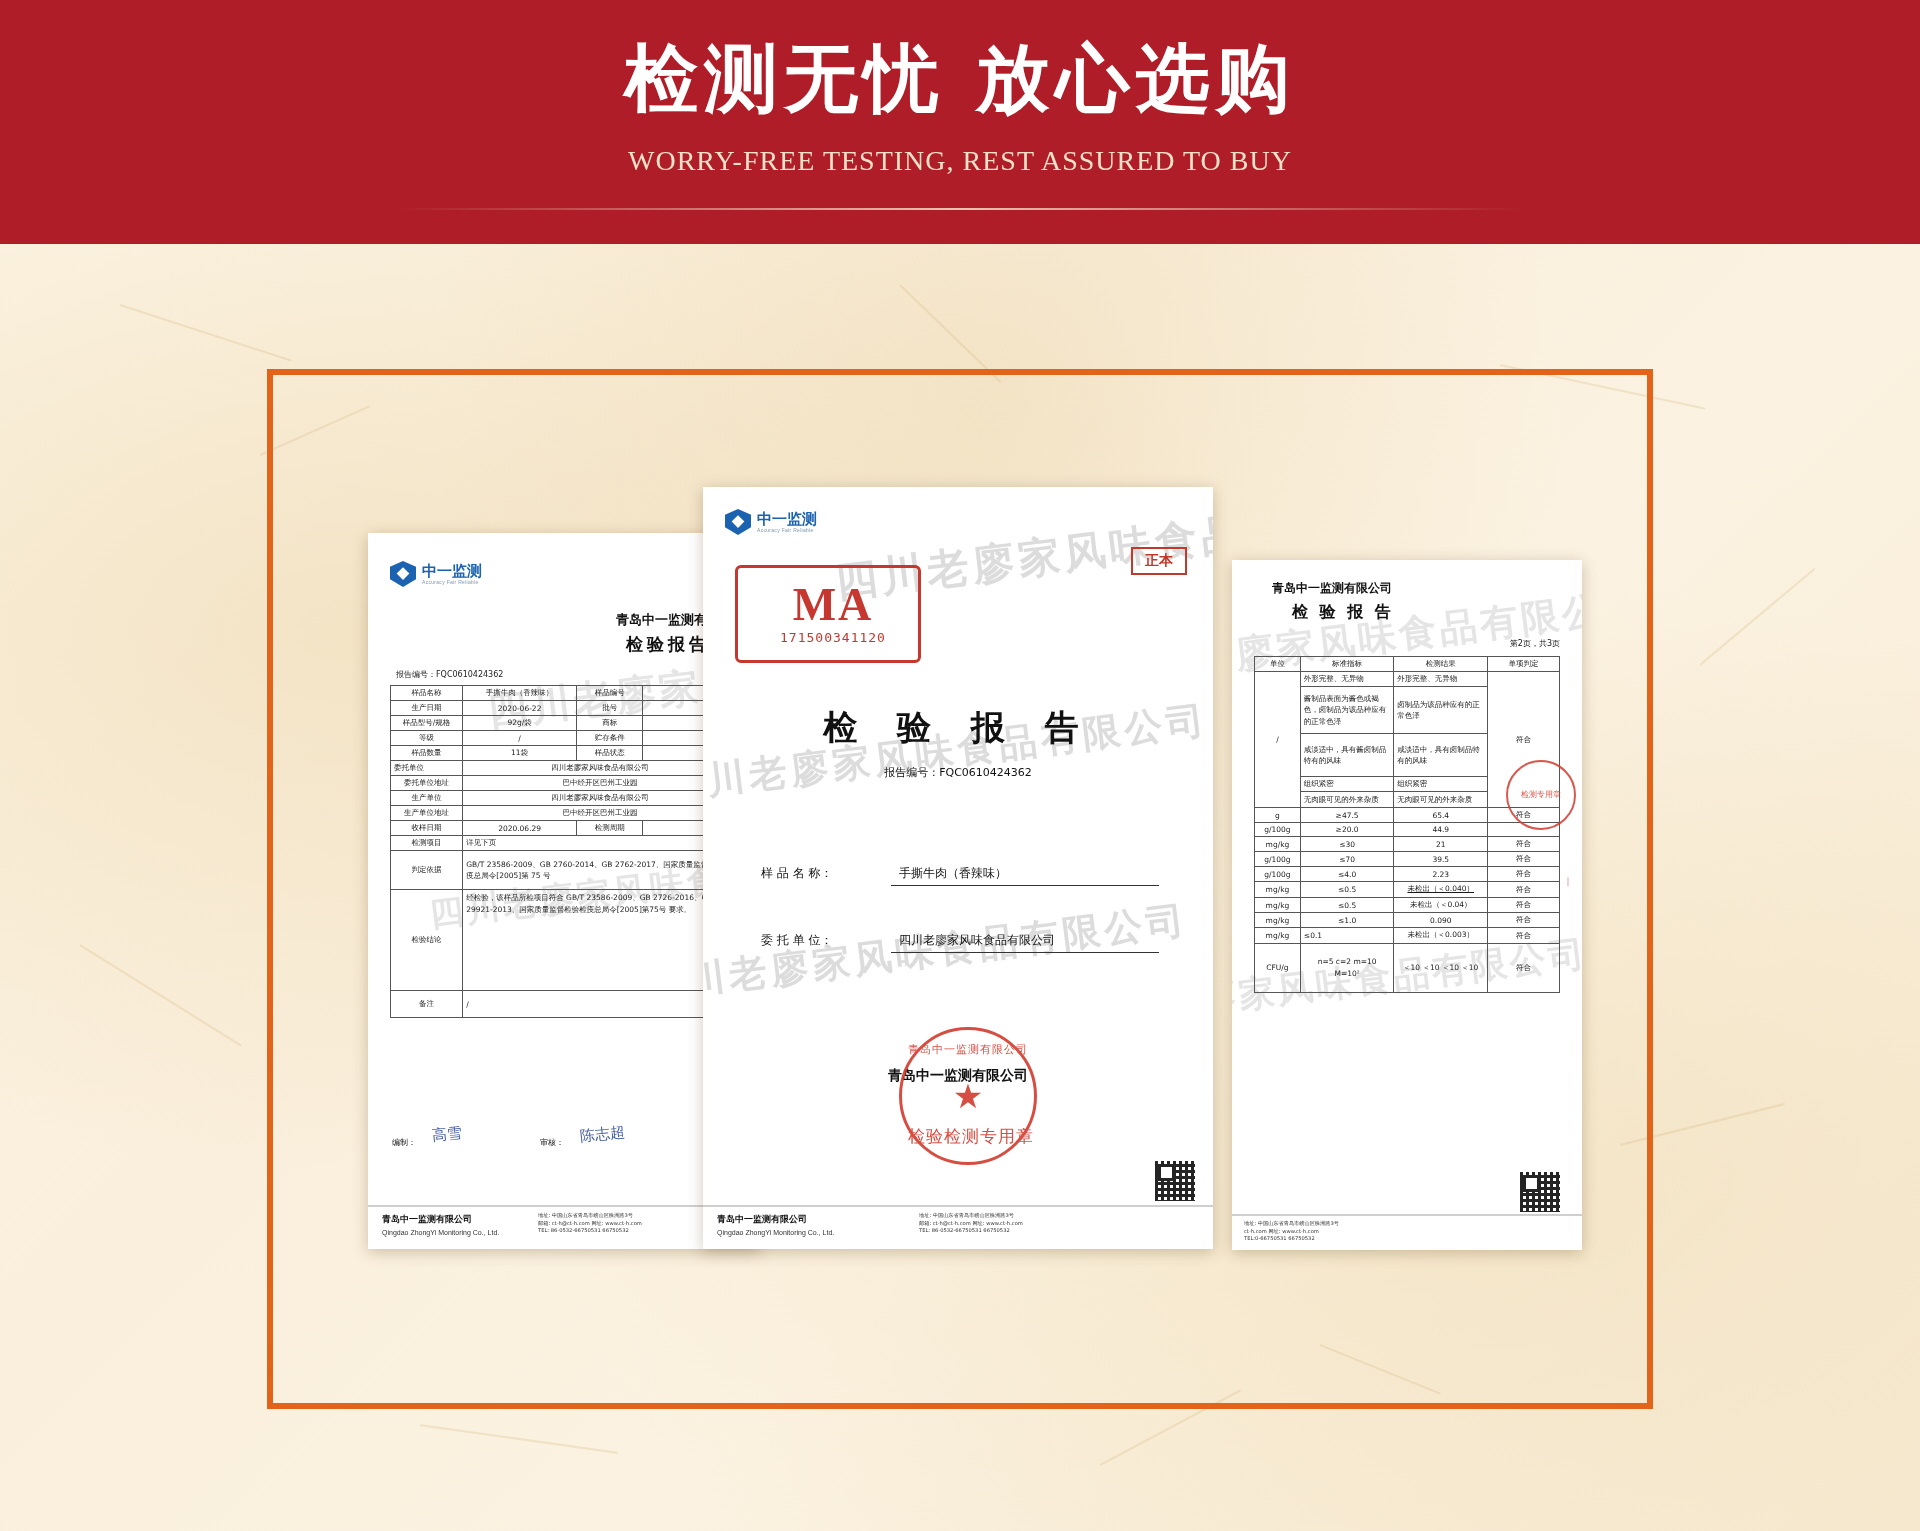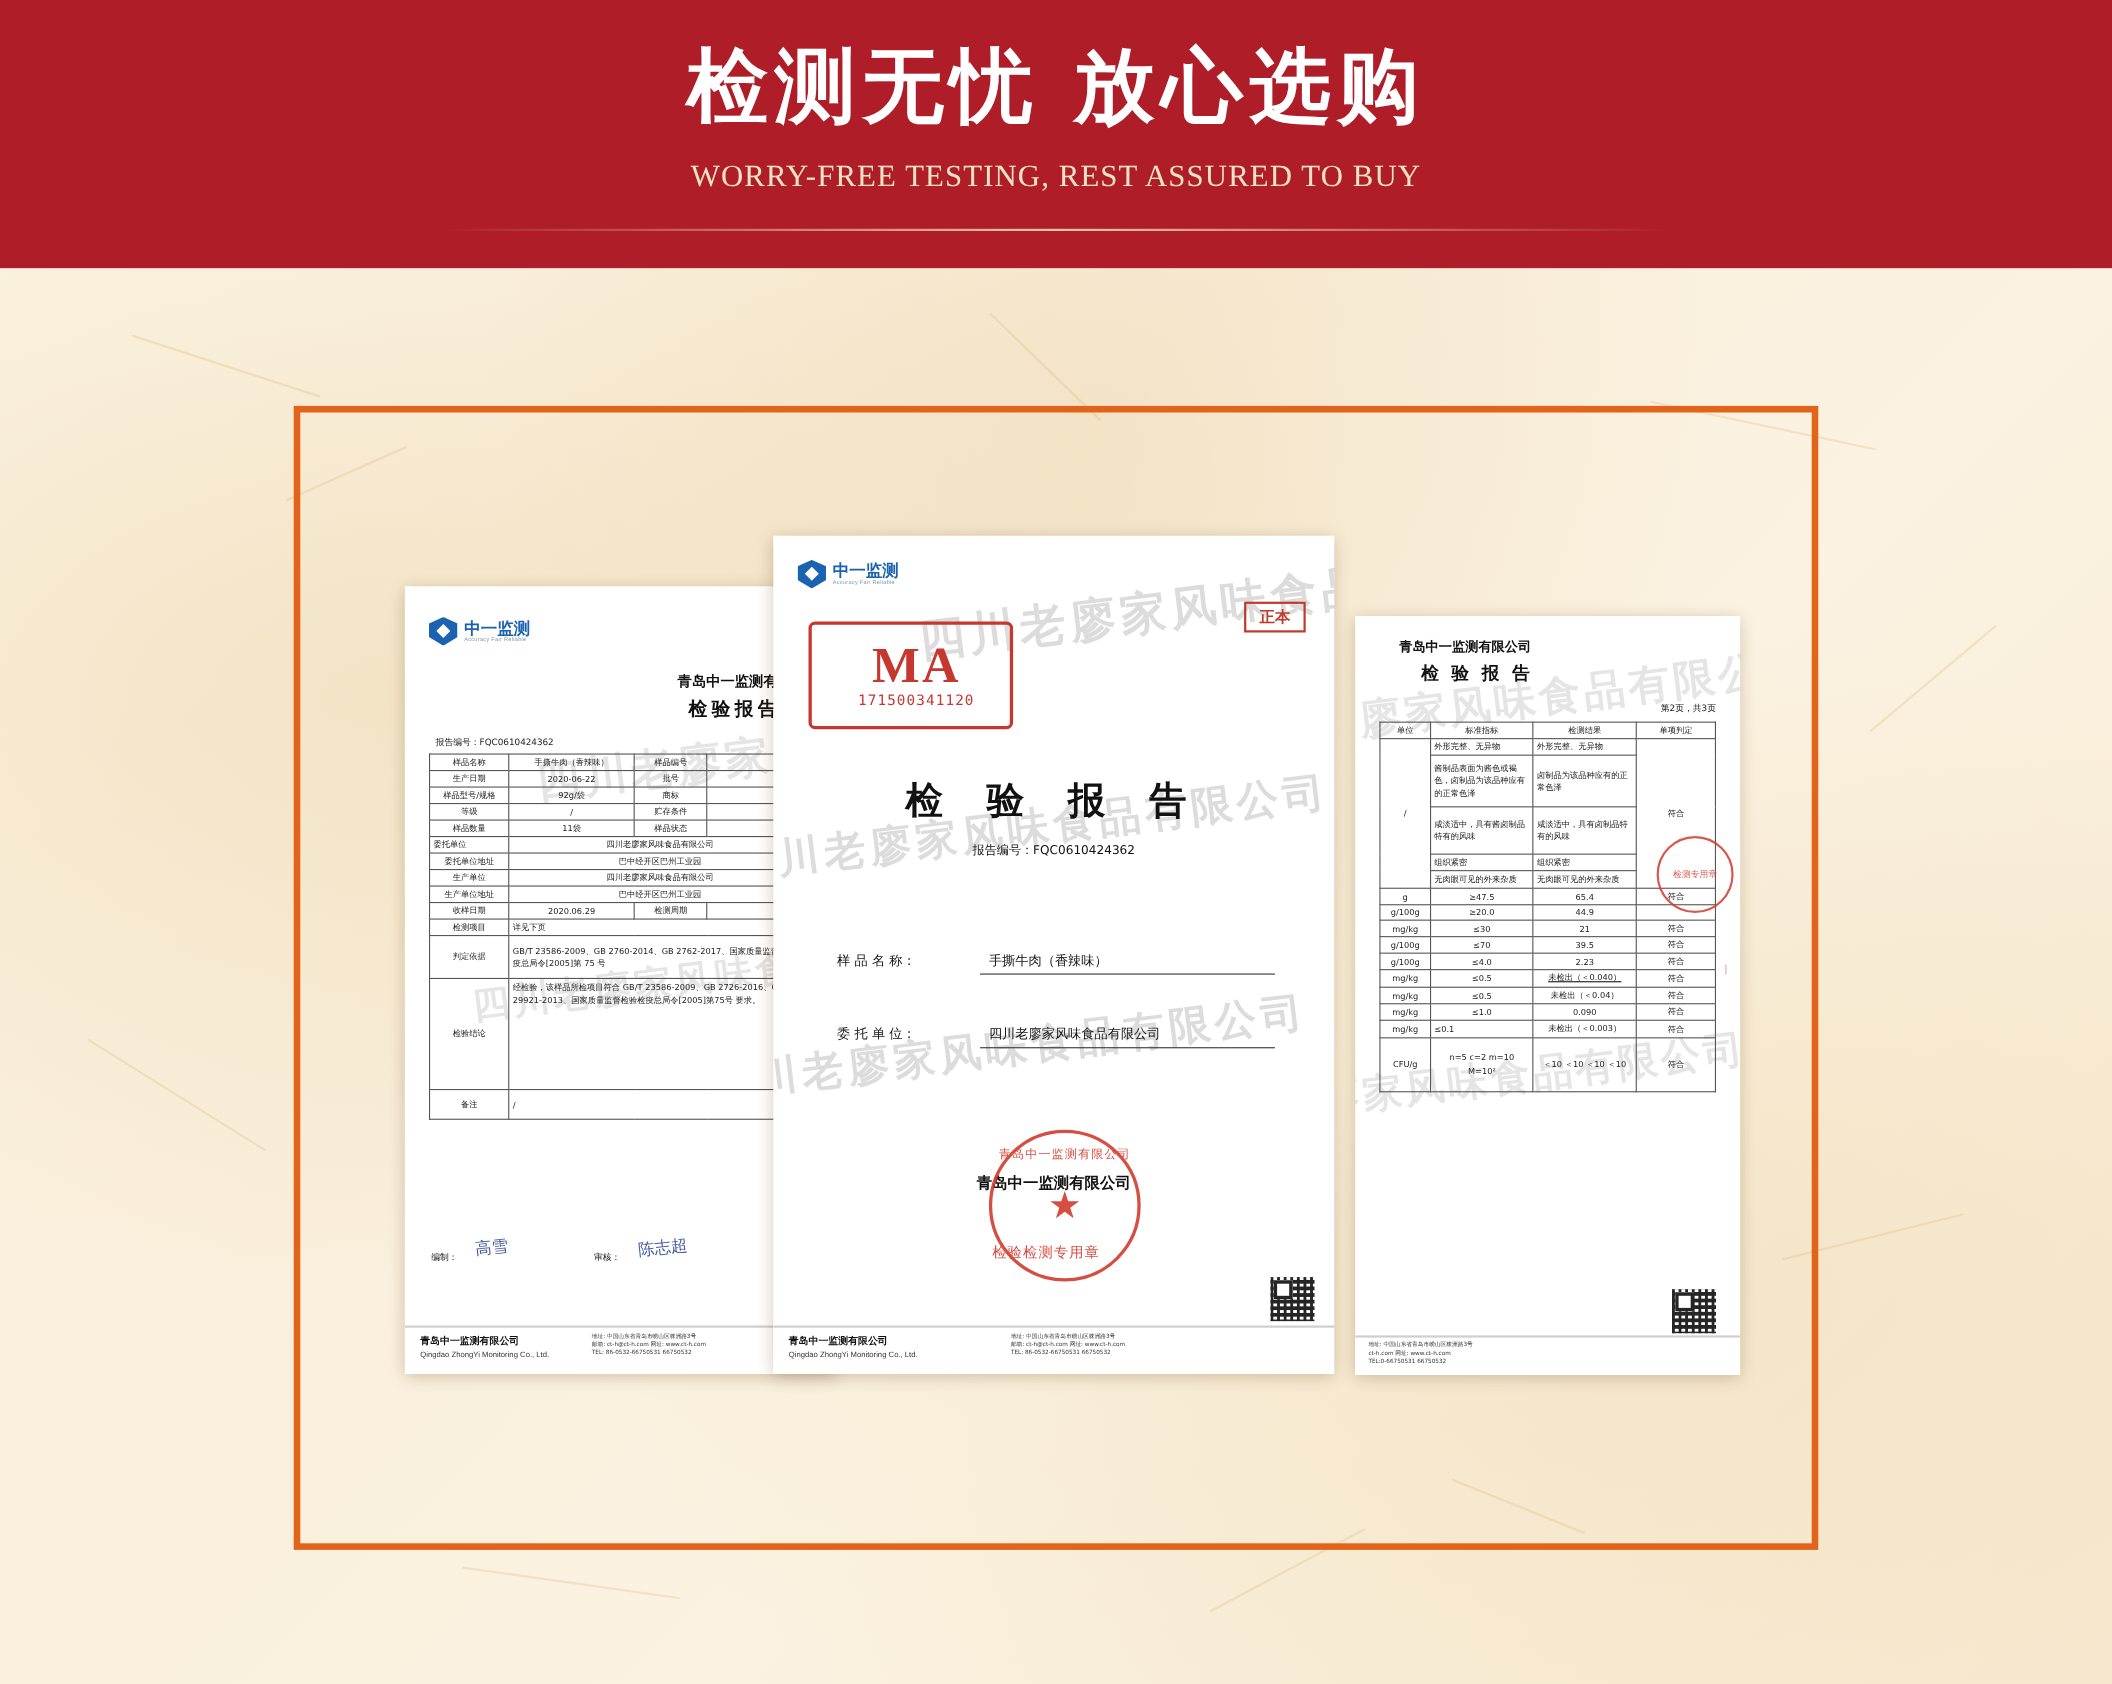--- a/index.html
+++ b/index.html
@@ -144,7 +144,7 @@
     position:absolute;top:12px;left:0;right:0;text-align:center;font-size:11px;letter-spacing:1px;font-family:"DejaVu Sans",sans-serif;
   }
   .round-stamp .rs-bottom{
-    position:absolute;bottom:14px;left:0;right:0;text-align:left;font-size:13px;letter-spacing:1px;font-family:"DejaVu Sans",sans-serif;
+    position:absolute;bottom:14px;left:0;right:0;text-align:right;font-size:17px;letter-spacing:1px;font-family:"DejaVu Sans",sans-serif;
   }
   .round-stamp .star{font-size:34px;line-height:1;color:#d23b2e;}
 

